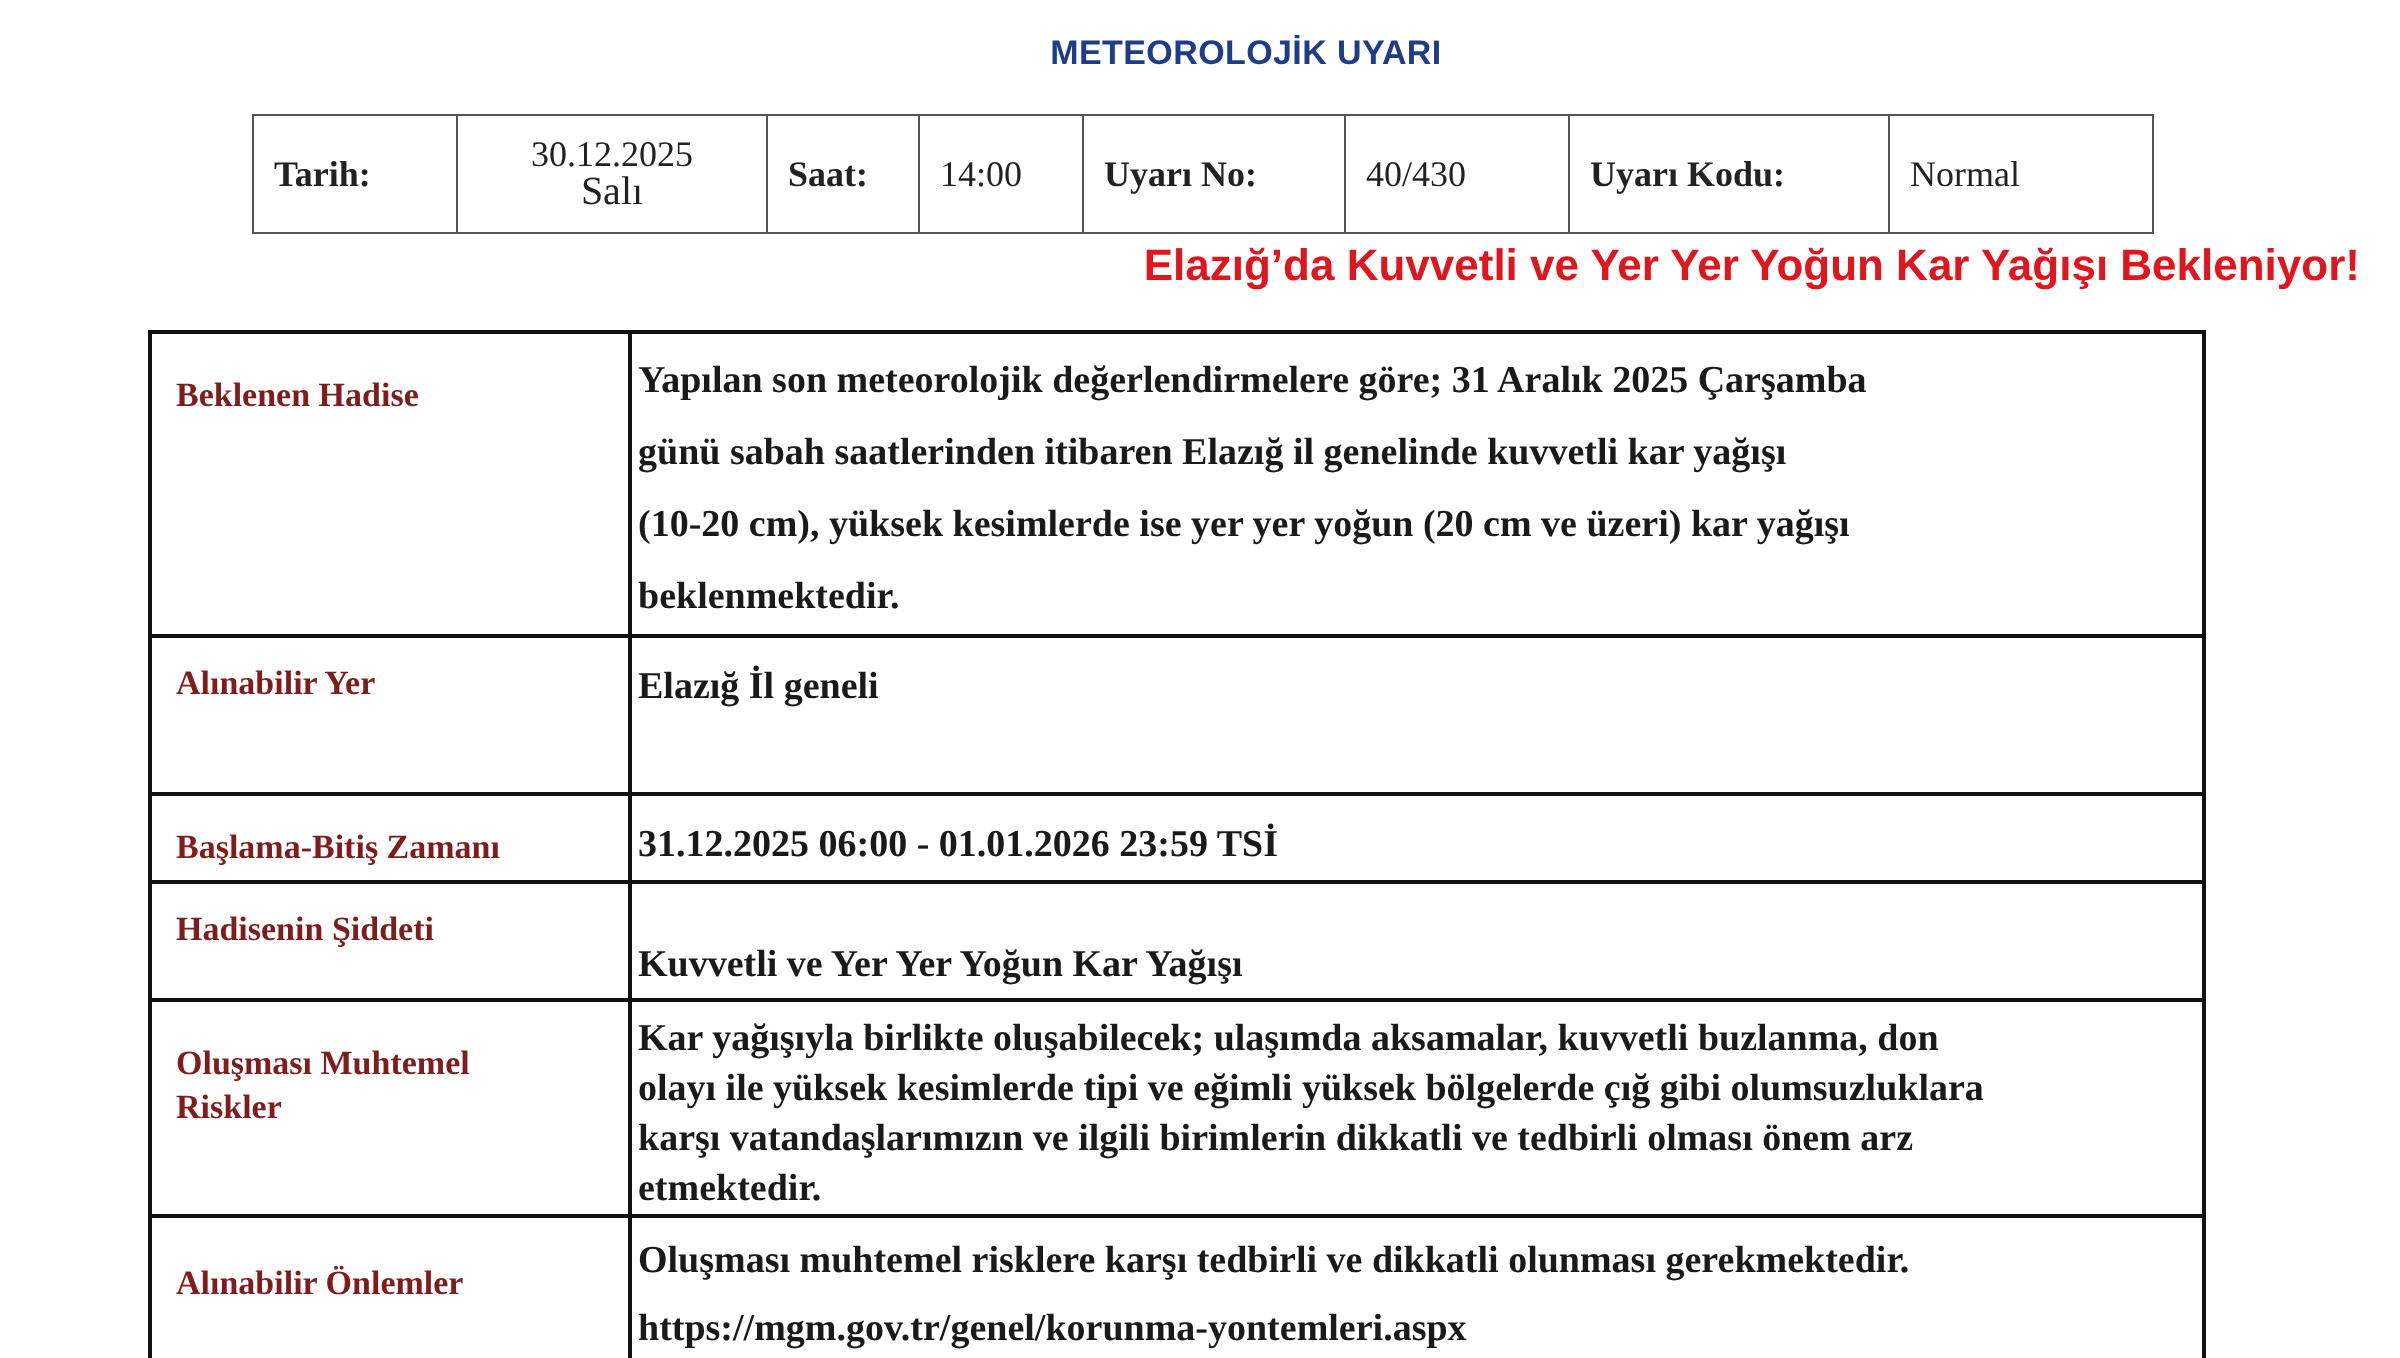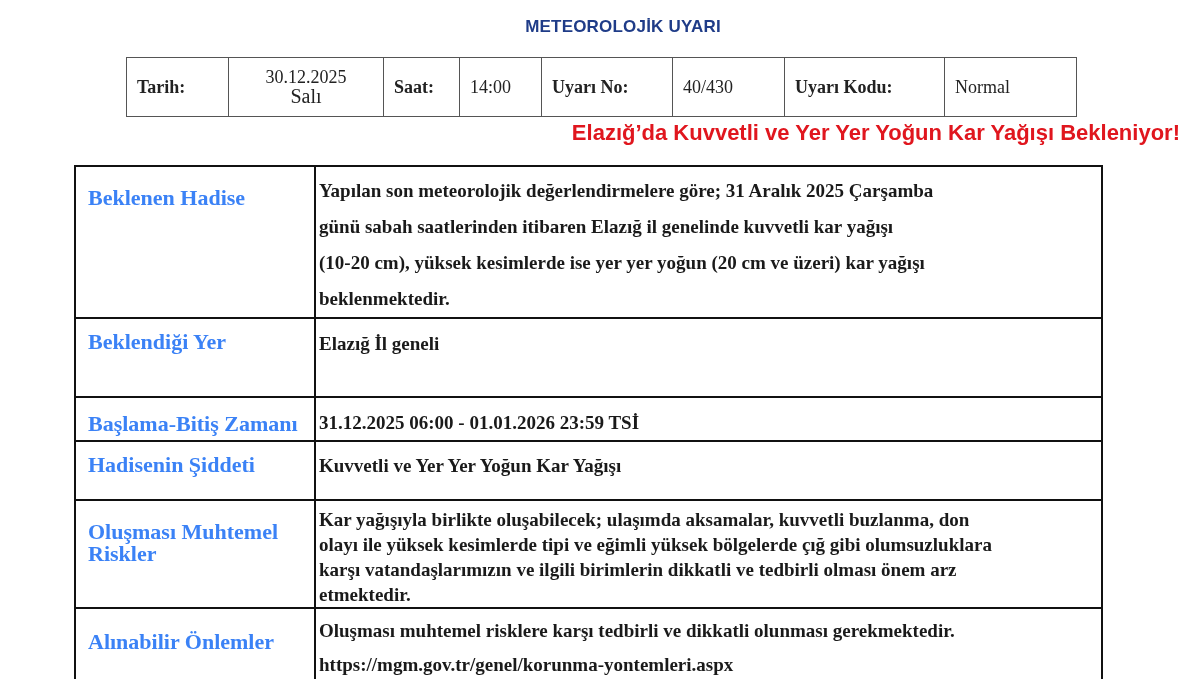--- a/index.html
+++ b/index.html
@@ -38,8 +38,8 @@
     border: 2px solid #111; vertical-align: top;
   }
   .main-table td.key {
-    width: 240px; padding: 20px 0 0 12px; font-weight: bold; font-size: 22px;
-    color: #3b82f6; line-height: 22px;
+    width: 240px; padding: 20px 0 0 12px; font-weight: bold; font-size: 17px;
+    color: #7f1d1d; line-height: 22px;
   }
   .main-table td.val {
     padding: 6px 4px 0 3px; font-weight: bold; font-size: 19px; color: #1a1a1a;

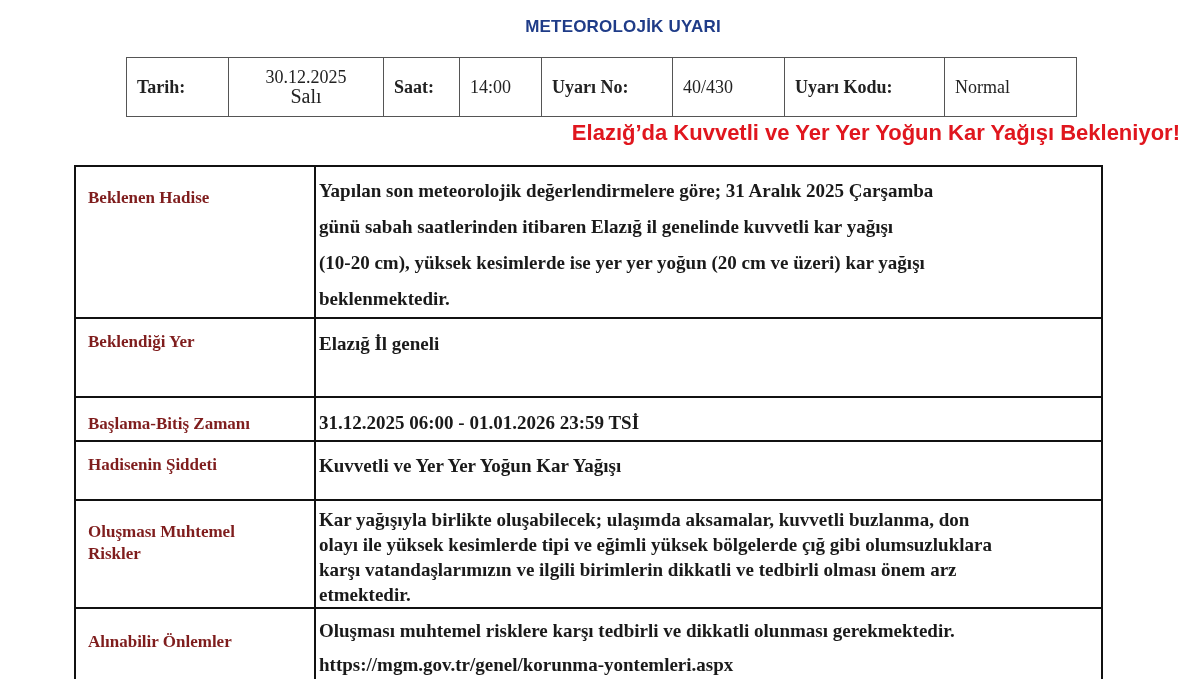--- a/index.html
+++ b/index.html
@@ -101,7 +101,7 @@
   </tr>
 
   <tr style="height:79px">
-    <td class="key" style="padding-top:12px">Beklendiği Yer</td>
+    <td class="key" style="padding-top:12px">Alınabilir Yer</td>
     <td class="val" style="padding-top:14px">
       <p>Elazığ İl geneli</p>
     </td>

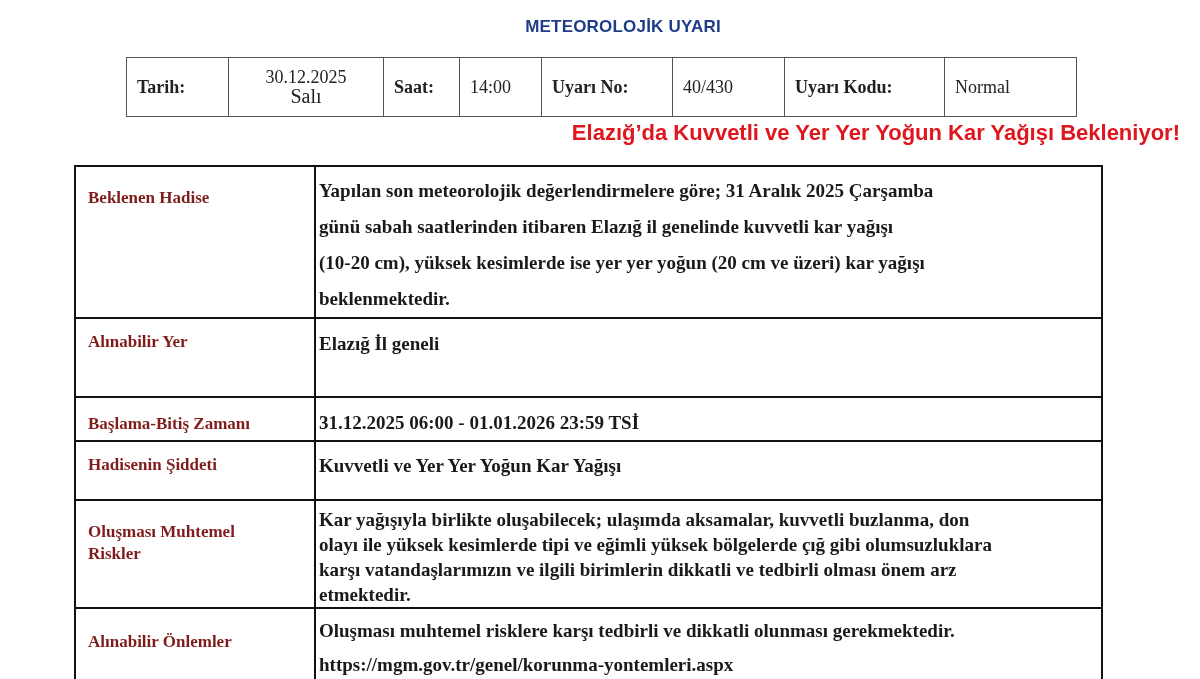--- a/index.html
+++ b/index.html
@@ -116,7 +116,7 @@
 
   <tr style="height:59px">
     <td class="key" style="padding-top:12px">Hadisenin Şiddeti</td>
-    <td class="val" style="padding-top:13px">
+    <td class="val" style="padding-top:30px">
       <p>Kuvvetli ve Yer Yer Yoğun Kar Yağışı</p>
     </td>
   </tr>

